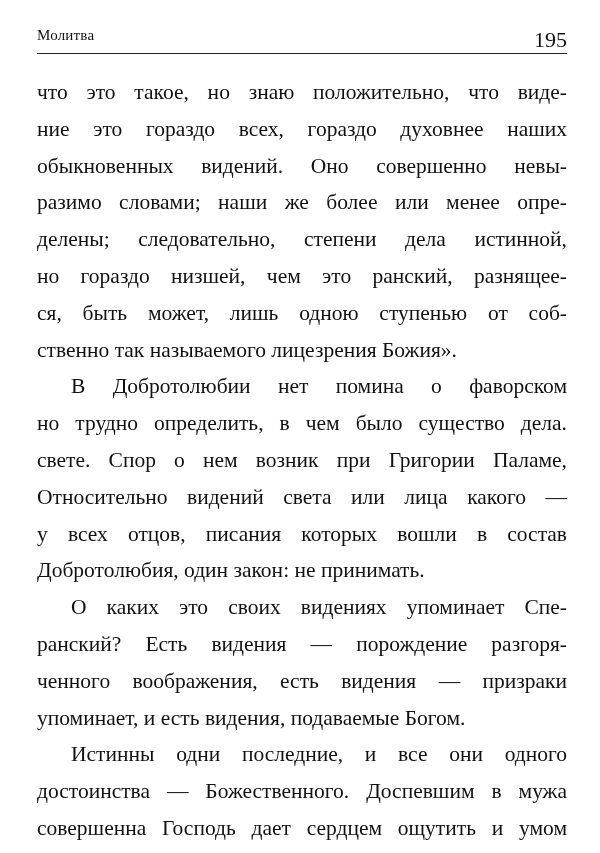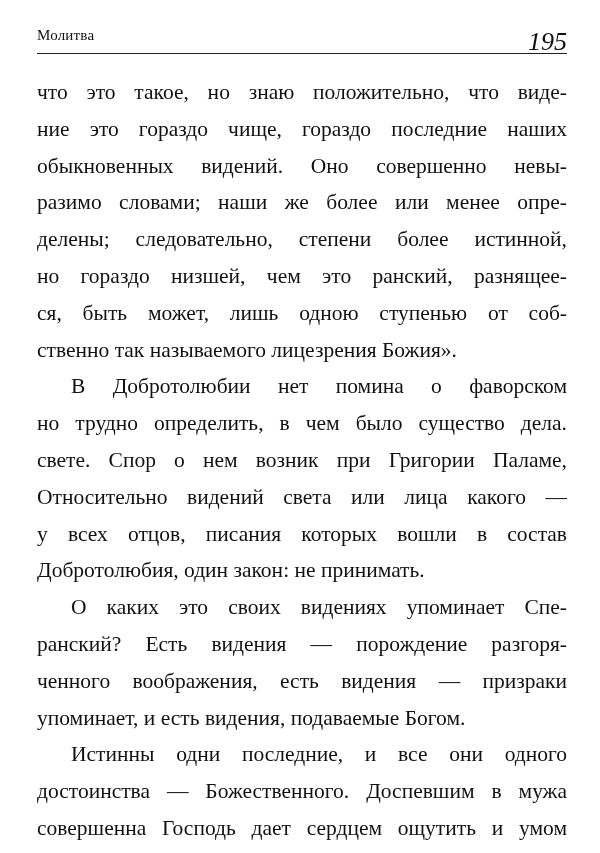--- a/index.html
+++ b/index.html
@@ -35,8 +35,7 @@
       letter-spacing: 0.2px;
     }
     .page-number {
-      font-size: 26px;
-      font-style: italic;
+      font-size: 22px;
     }
     .head-rule {
       position: absolute;

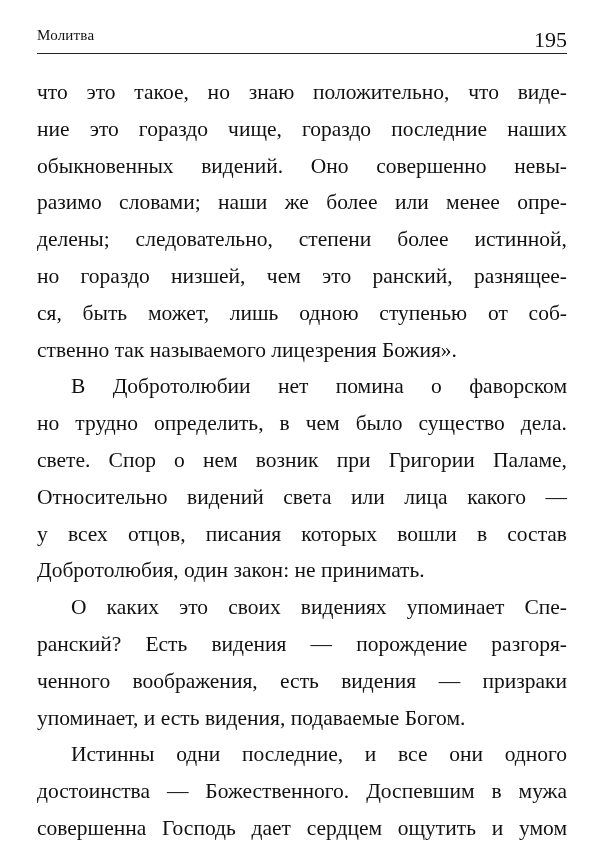--- a/index.html
+++ b/index.html
@@ -82,7 +82,7 @@
 
     <div>
       <span class="line">что это такое, но знаю положительно, что виде-</span>
-      <span class="line">ние это гораздо чище, гораздо последние наших</span>
+      <span class="line">ние это гораздо всех, гораздо духовнее наших</span>
       <span class="line">обыкновенных видений. Оно совершенно невы-</span>
       <span class="line">разимо словами; наши же более или менее опре-</span>
       <span class="line">делены; следовательно, степени более истинной,</span>

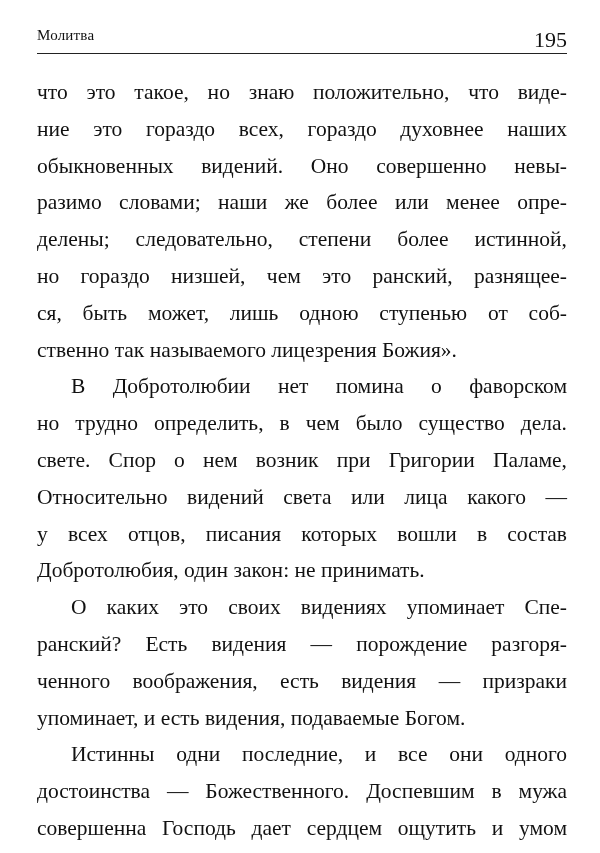--- a/index.html
+++ b/index.html
@@ -85,7 +85,7 @@
       <span class="line">ние это гораздо всех, гораздо духовнее наших</span>
       <span class="line">обыкновенных видений. Оно совершенно невы-</span>
       <span class="line">разимо словами; наши же более или менее опре-</span>
-      <span class="line">делены; следовательно, степени более истинной,</span>
+      <span class="line">делены; следовательно, степени дела истинной,</span>
       <span class="line">но гораздо низшей, чем это ранский, разнящее-</span>
       <span class="line">ся, быть может, лишь одною ступенью от соб-</span>
       <span class="line last">ственно так называемого лицезрения Божия».</span>

